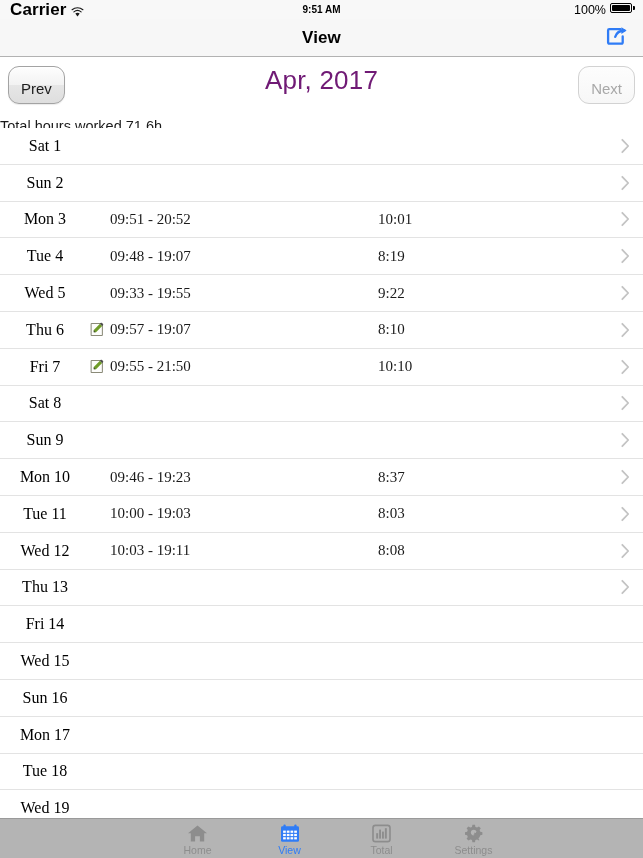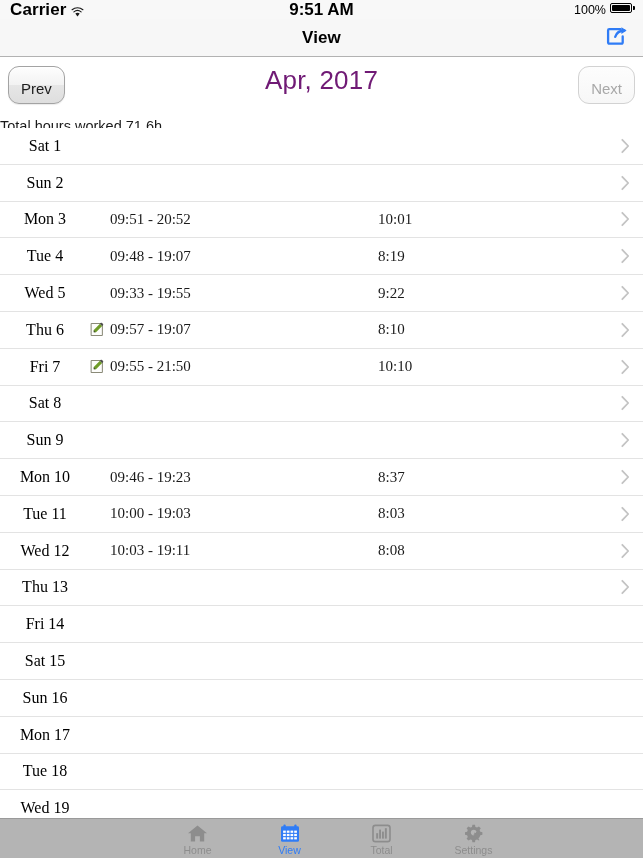--- a/index.html
+++ b/index.html
@@ -25,7 +25,7 @@
   .wifi-icon { display:inline-block; width:13px; height:10px; position:relative; top:1px; }
   .sb-center {
     position:absolute; left:0; right:0; text-align:center;
-    font-size:17px; font-weight:600; pointer-events:none;
+    font-size:10px; font-weight:600; pointer-events:none;
   }
   .sb-right {
     margin-left:auto; display:flex; align-items:flex-start; gap:4px;

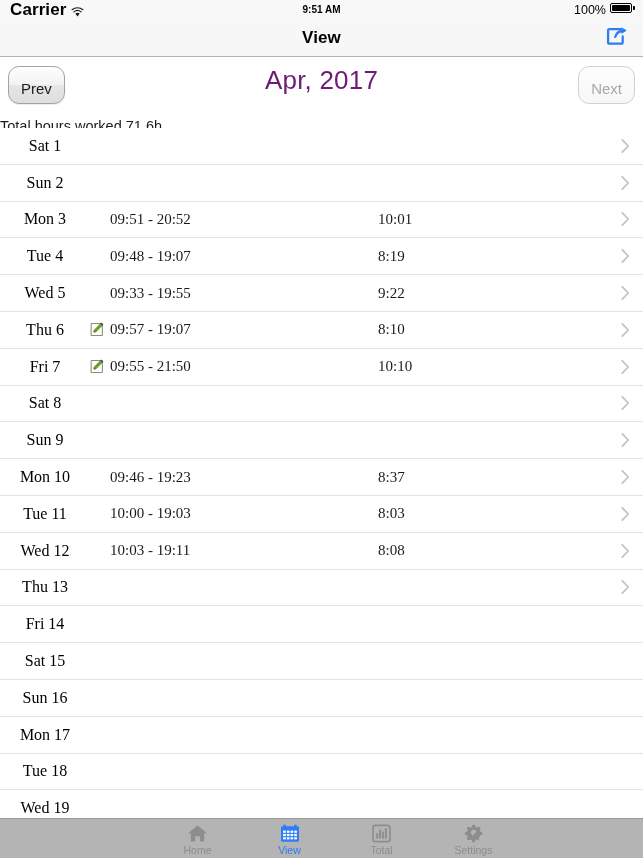--- a/index.html
+++ b/index.html
@@ -312,7 +312,7 @@
         <div class="cell-dur"></div>
       </div>
       <div class="row no-edit">
-        <div class="cell-day">Sat 15</div>
+        <div class="cell-day">Wed 15</div>
         <div class="cell-range"></div>
         <div class="cell-dur"></div>
       </div>

